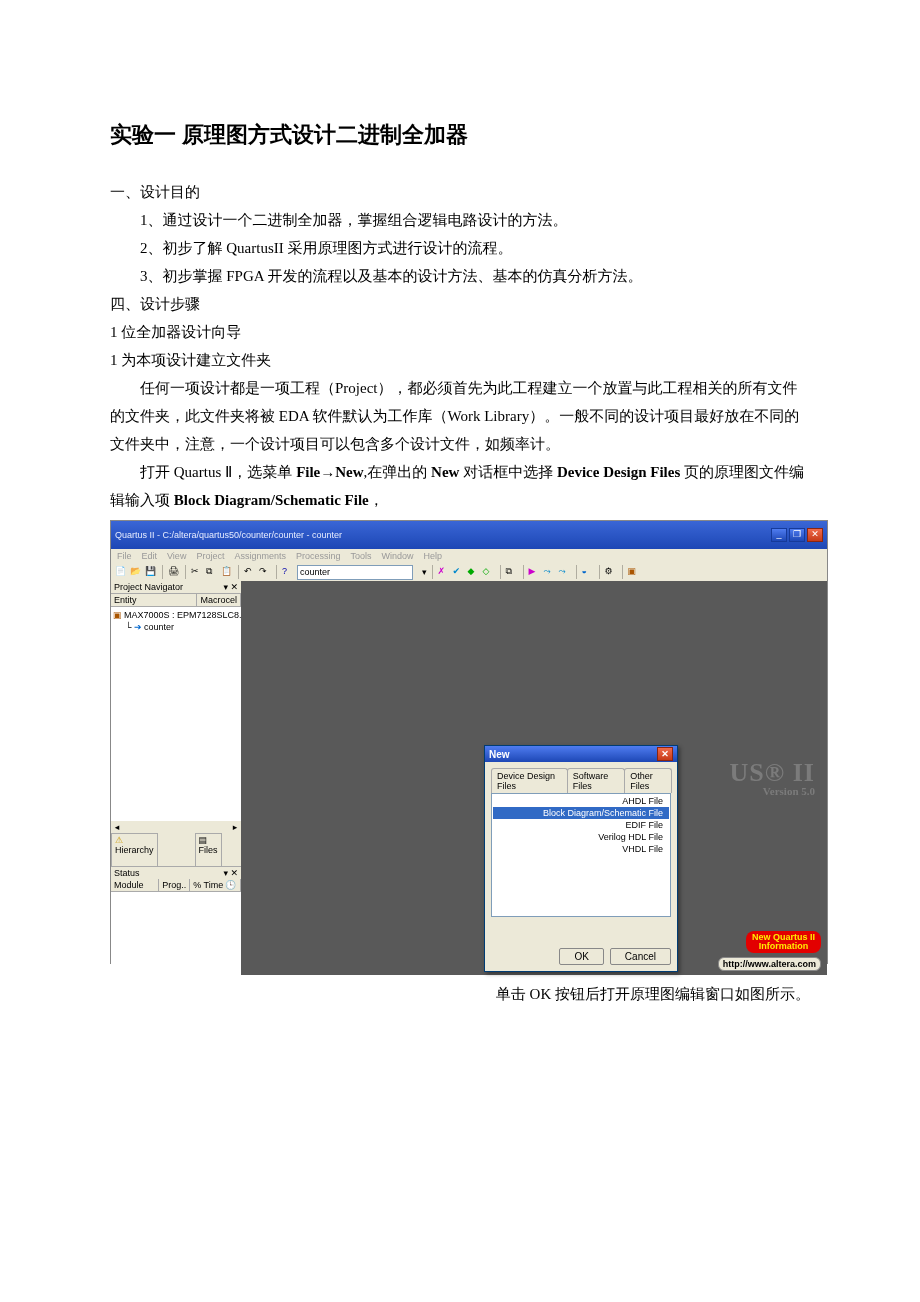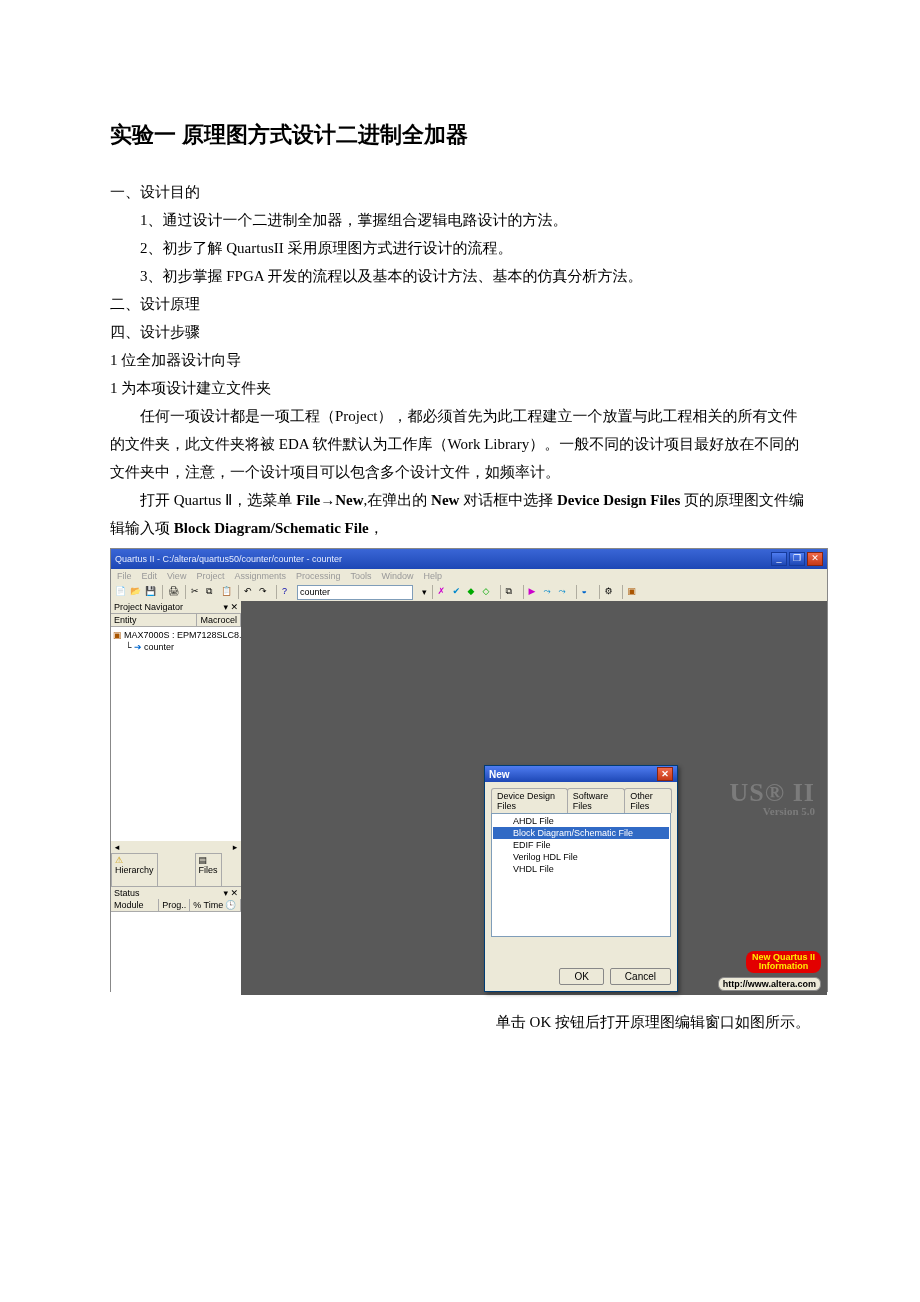--- a/index.html
+++ b/index.html
@@ -158,7 +158,6 @@
     <p class="indent1" data-name="list-item">1、通过设计一个二进制全加器，掌握组合逻辑电路设计的方法。</p>
     <p class="indent1" data-name="list-item">2、初步了解 QuartusII 采用原理图方式进行设计的流程。</p>
     <p class="indent1" data-name="list-item">3、初步掌握 FPGA 开发的流程以及基本的设计方法、基本的仿真分析方法。</p>
-    <p data-name="section-heading">二、设计原理</p>
     <p data-name="section-heading">四、设计步骤</p>
     <p data-name="step-heading">1 位全加器设计向导</p>
     <p data-name="step-heading">1  为本项设计建立文件夹</p>

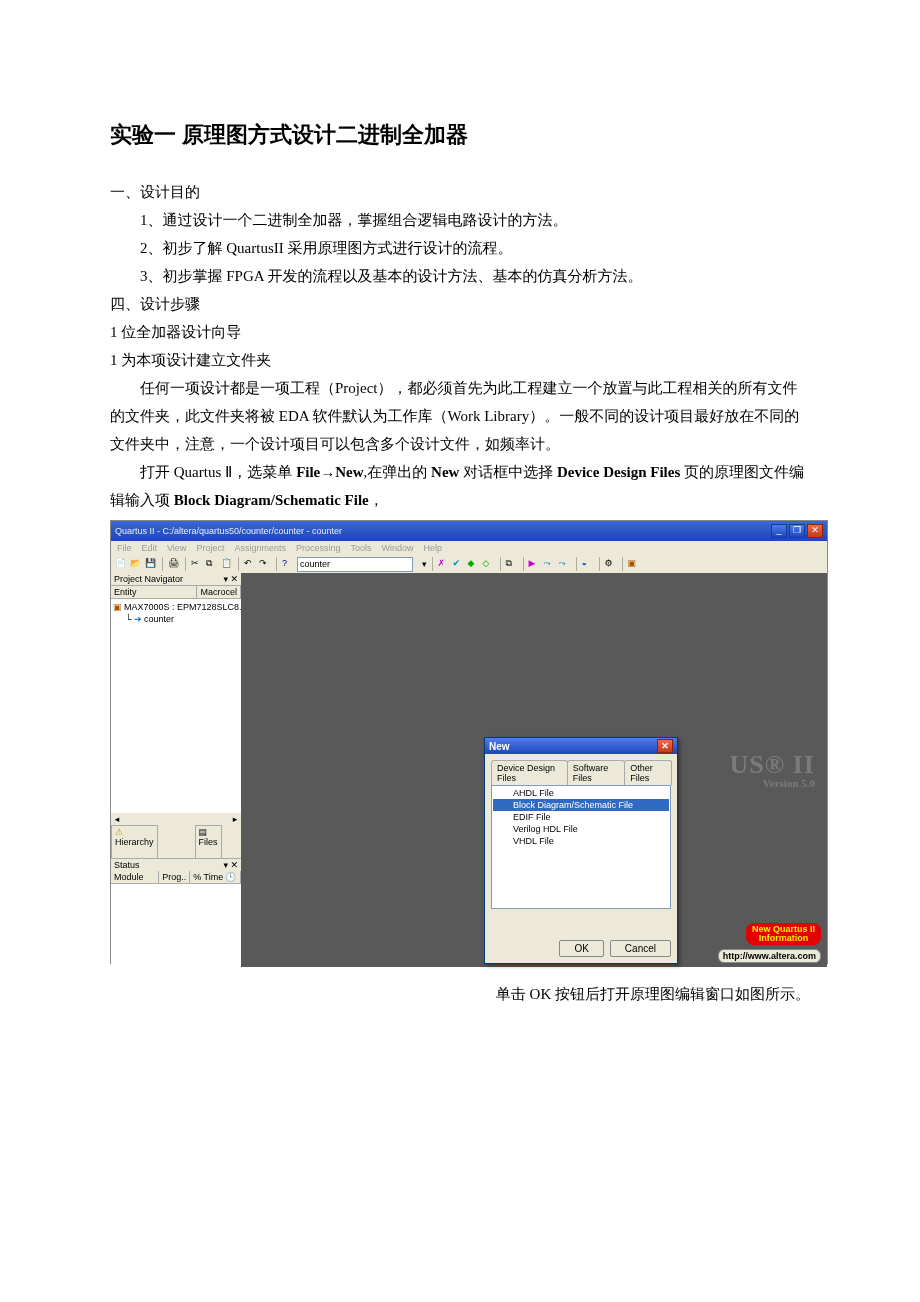--- a/index.html
+++ b/index.html
@@ -42,7 +42,7 @@
   }
   .titlebar {
     background: linear-gradient(to bottom, #3a66d6, #1d47b5);
-    height: 20px;
+    height: 28px;
     color: #e6ecff;
     display: flex;
     align-items: center;

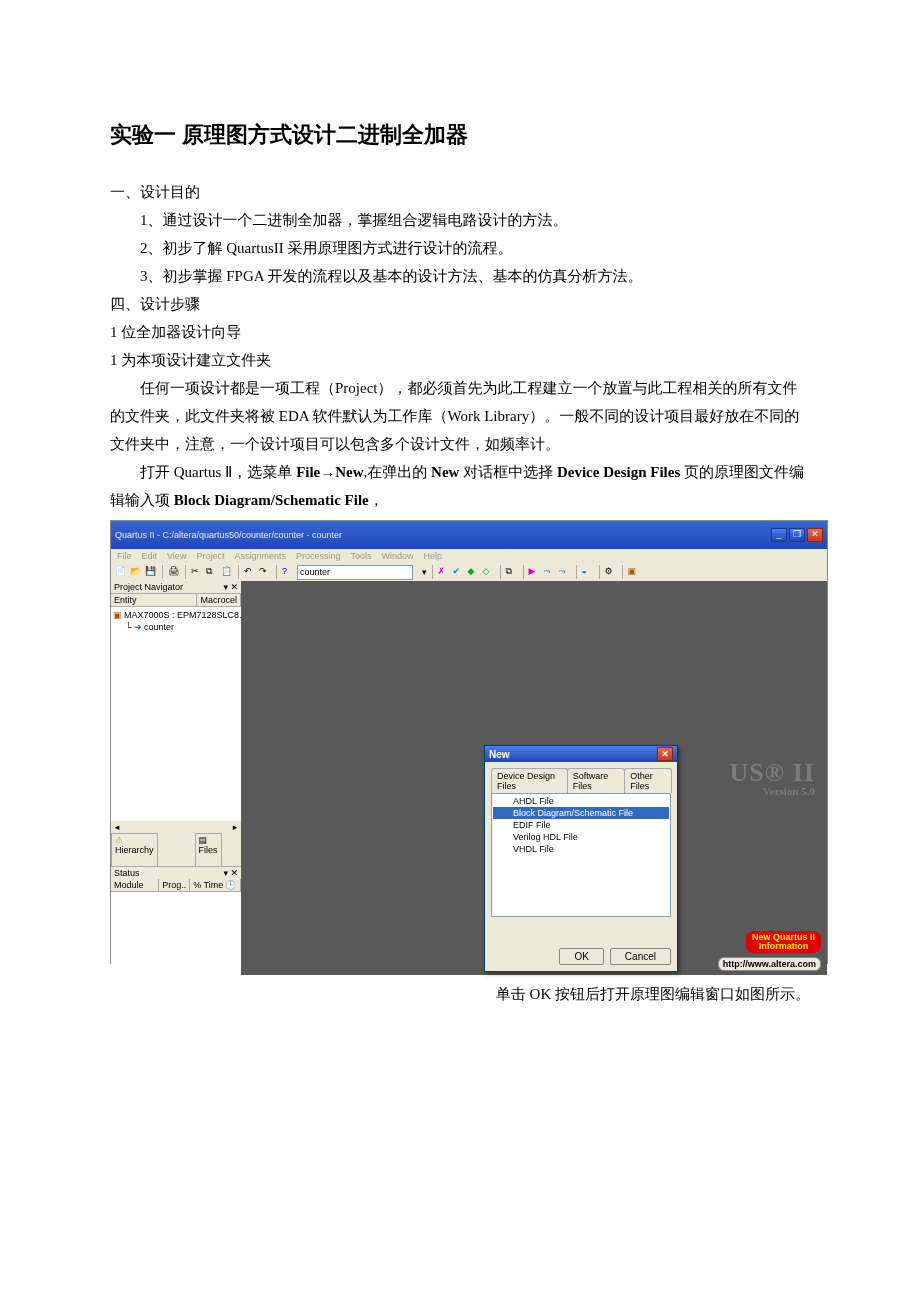--- a/index.html
+++ b/index.html
@@ -126,7 +126,7 @@
     margin:0 6px; background:#fff; border:1px solid #7f9db9;
     height:120px; font-size:9px; padding:1px;
   }
-  .newdlg .listbox .item { padding:1px 20px; white-space:nowrap; }
+  .newdlg .listbox .item { padding:1px 6px; white-space:nowrap;text-align:right; }
   .newdlg .listbox .item.sel { background:#316ac5; color:#fff; }
   .newdlg .btns { display:flex; justify-content:flex-end; gap:6px; padding:6px; margin-top:auto; }
   .newdlg .btn { font-size:10px; padding:2px 14px; background:#ece9d8; border:1px solid #888; border-radius:2px; }

